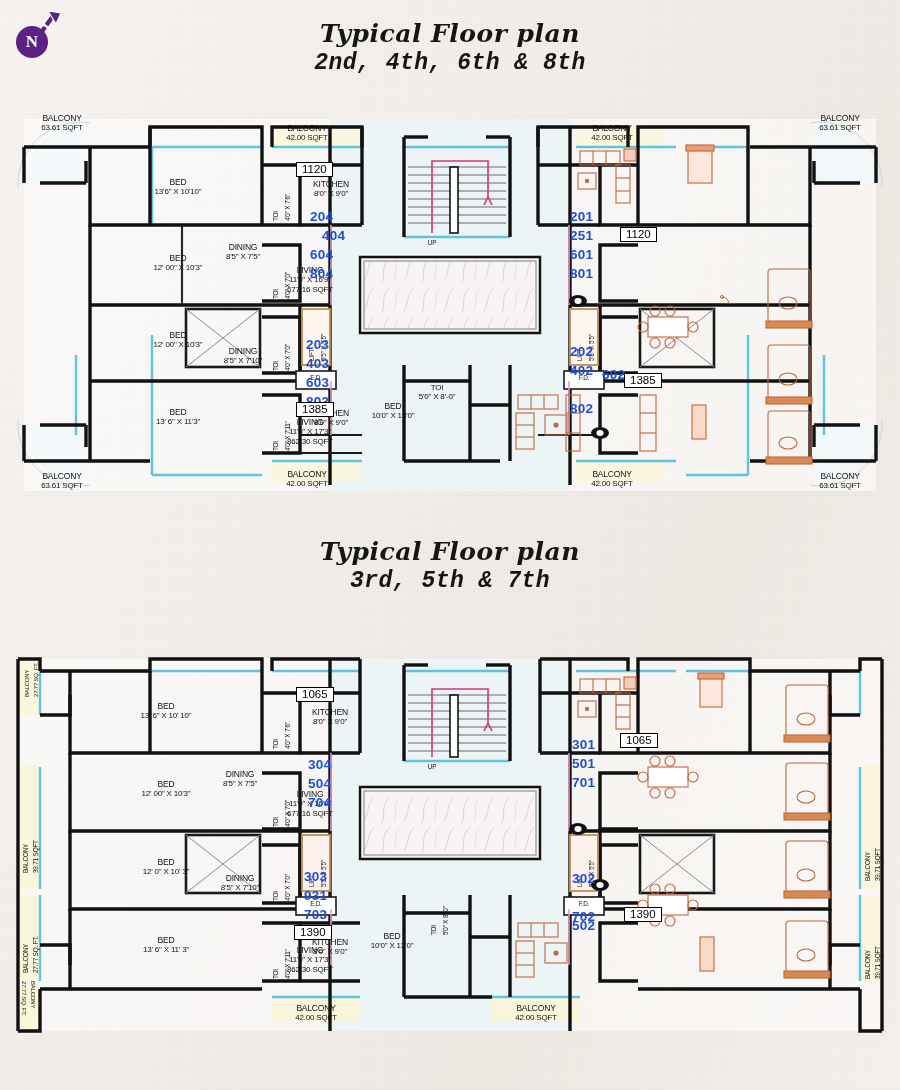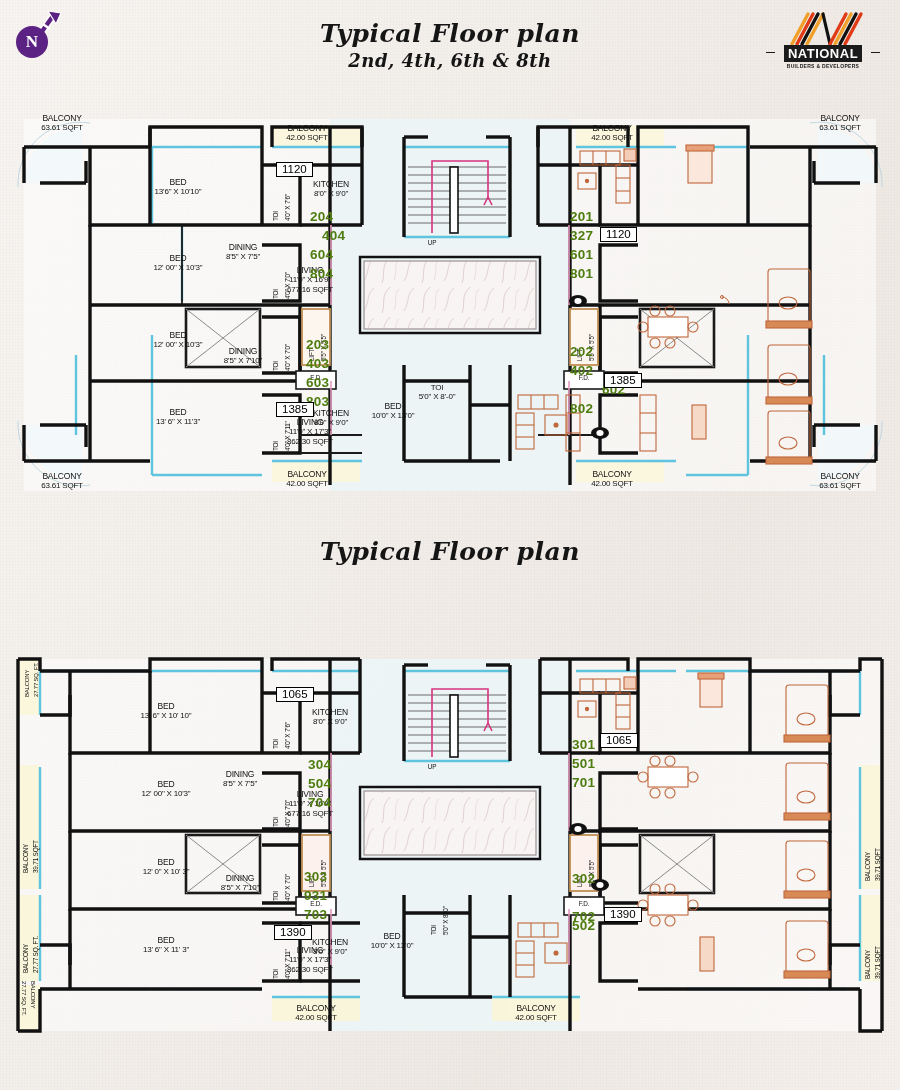--- a/index.html
+++ b/index.html
@@ -36,7 +36,7 @@
     font-style:italic;font-weight:bold;color:#151515;
   }
   .plan-title .l1{font-size:25px;letter-spacing:0.5px;line-height:1.15;}
-  .plan-title .l2{font-size:18px;letter-spacing:0.5px;line-height:1.3;}
+  .plan-title .l2{font-size:23px;letter-spacing:0.5px;line-height:1.3;font-family:Liberation Mono, monospace;}
 
   .brand{position:absolute;right:22px;top:8px;width:110px;height:62px;text-align:center;}
   .brand-name{

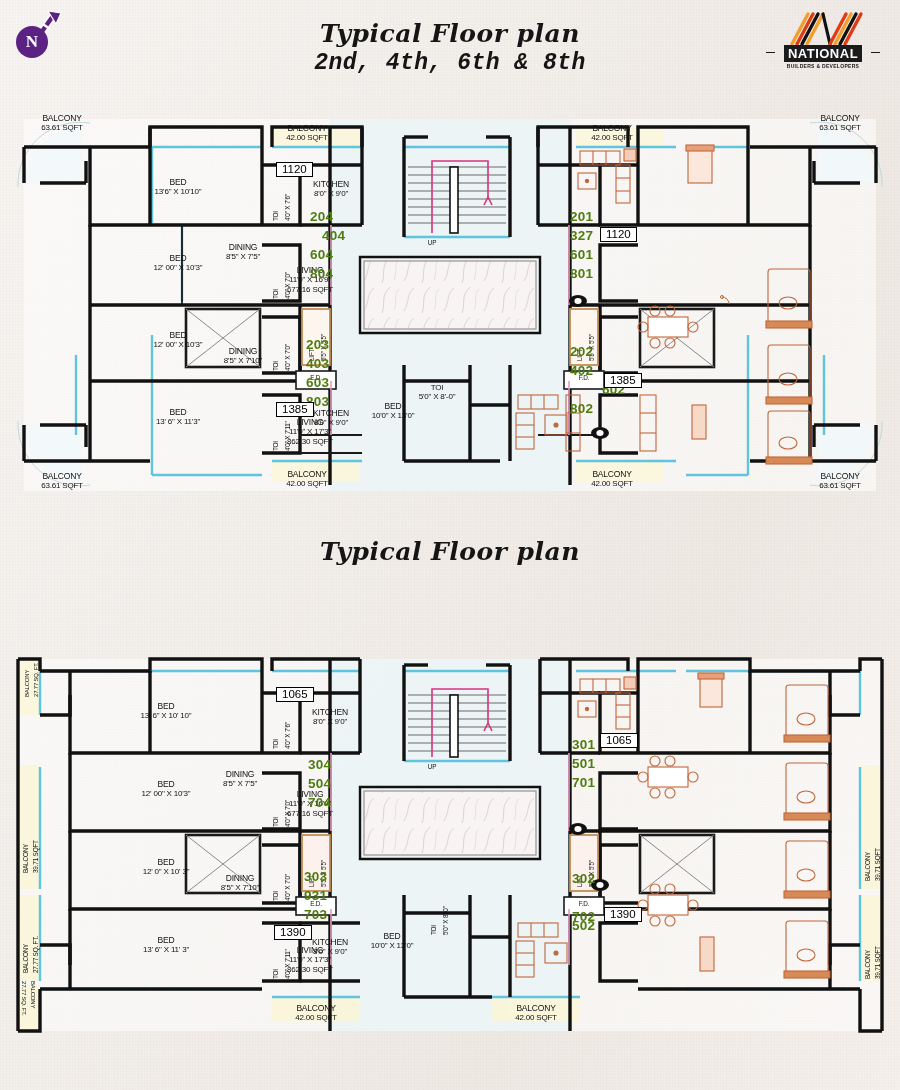--- a/index.html
+++ b/index.html
@@ -83,27 +83,6 @@
     <div class="north-circle">N</div>
   </div>
 
-  <div class="brand">
-    <svg width="110" height="40" viewBox="0 0 110 40" style="position:absolute;left:0;top:0;">
-      <g stroke-linecap="round" fill="none">
-        <path d="M24,36 L40,6" stroke="#f0a02a" stroke-width="3.4"></path>
-        <path d="M29,36 L45,6" stroke="#e03a17" stroke-width="3.4"></path>
-        <path d="M34,36 L50,6" stroke="#111" stroke-width="3.4"></path>
-        <path d="M39,36 L55,6" stroke="#f0a02a" stroke-width="3.4"></path>
-        <path d="M55,6 L62,36" stroke="#111" stroke-width="3.2"></path>
-        <path d="M62,36 L78,6" stroke="#e03a17" stroke-width="3.4"></path>
-        <path d="M67,36 L83,6" stroke="#f0a02a" stroke-width="3.4"></path>
-        <path d="M72,36 L88,6" stroke="#111" stroke-width="3.4"></path>
-        <path d="M77,36 L93,6" stroke="#e03a17" stroke-width="3.4"></path>
-      </g>
-    </svg>
-    <div style="position:absolute;left:0;top:36px;width:110px;">
-      <span class="brand-name">NATIONAL</span>
-      <div class="brand-sub">BUILDERS &amp; DEVELOPERS</div>
-    </div>
-    <div class="brand-rule" style="left:-2px;"></div>
-    <div class="brand-rule" style="right:-2px;"></div>
-  </div>
 
   <div class="plan-title" style="left:240px;top:20px;">
     <div class="l1">Typical Floor plan</div>

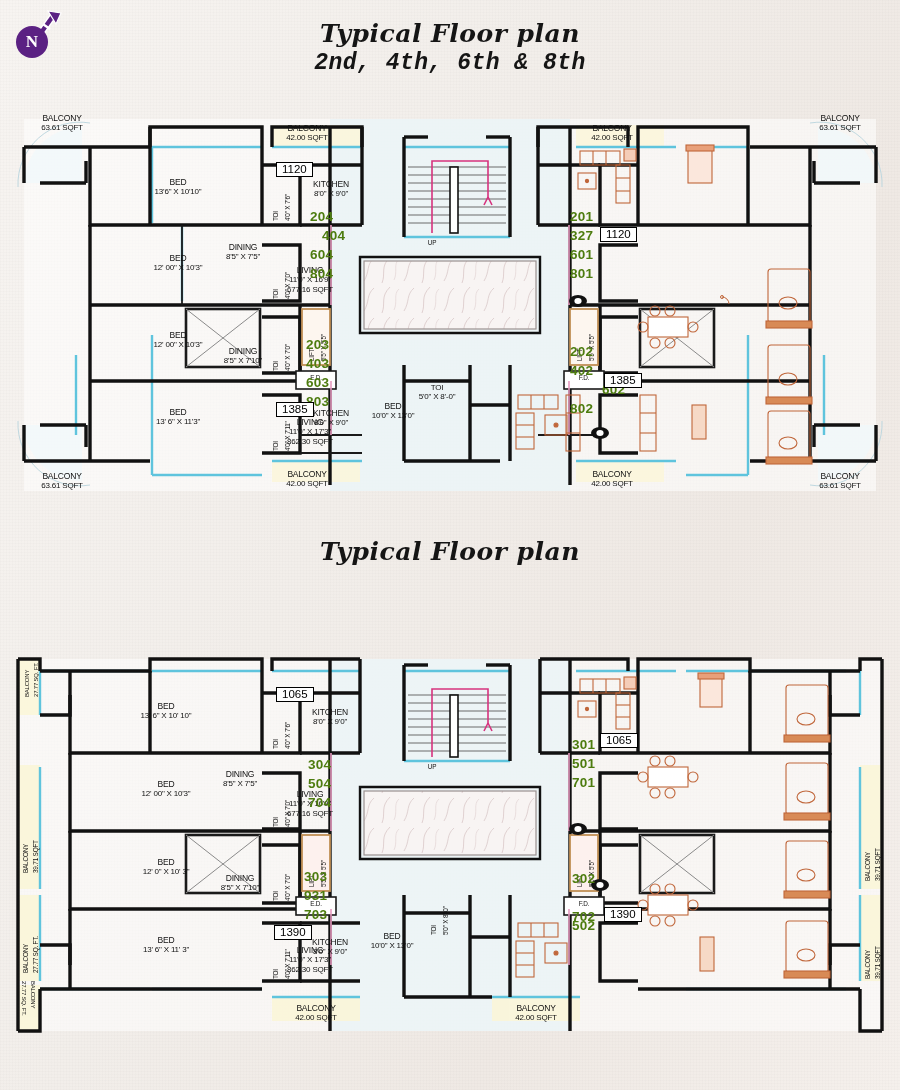--- a/index.html
+++ b/index.html
@@ -63,7 +63,7 @@
   .unit-no{font-size:13.5px;font-weight:bold;color:#4d7c0f;letter-spacing:0.3px;}
   .area-box{
     position:absolute;border:1.1px solid #000;background:#fff;
-    font-size:11.5px;padding:0px 5px 1px 5px;color:#000;
+    font-size:11.5px;padding:0px 5px 1px 5px;color:#000;margin-left:20px;
   }
   .tiny{font-size:6px;}
 </style>

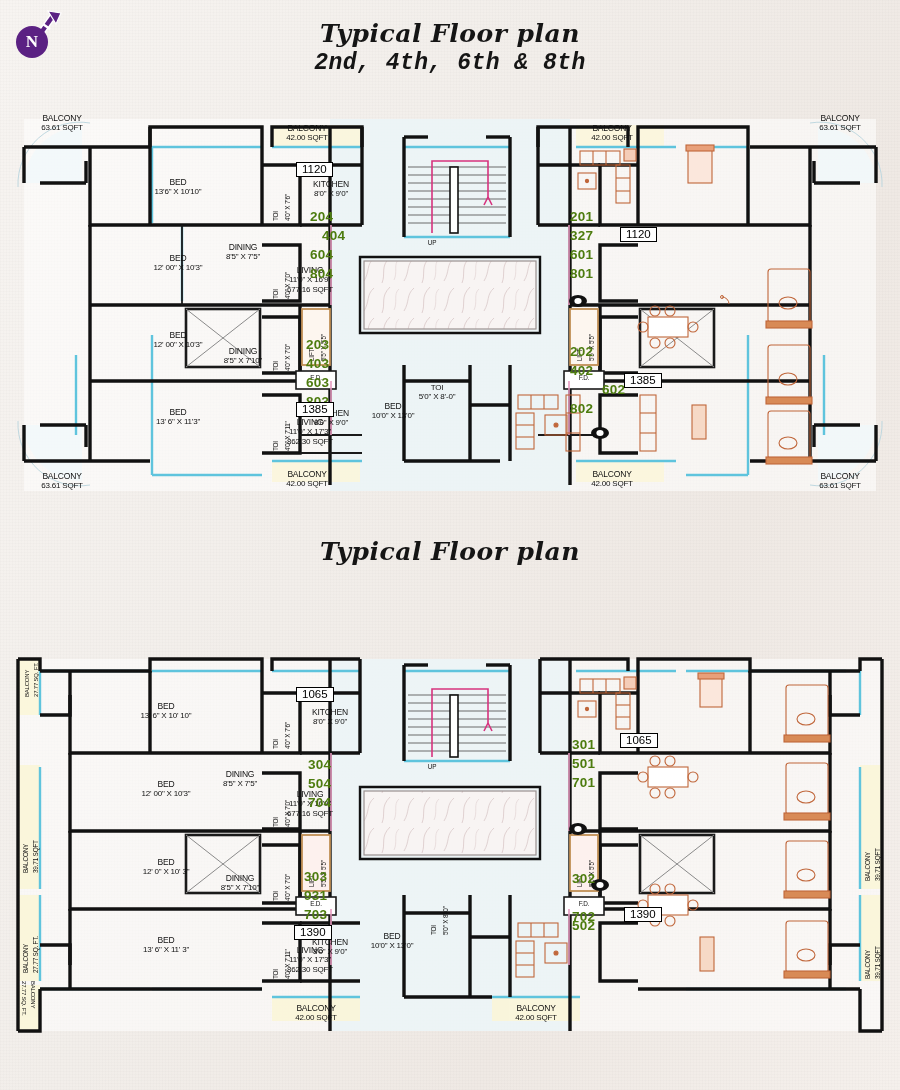--- a/index.html
+++ b/index.html
@@ -60,7 +60,7 @@
   .vert{transform:rotate(-90deg);transform-origin:left top;}
   .vert-r{transform:rotate(90deg);transform-origin:left top;}
 
-  .unit-no{font-size:13.5px;font-weight:bold;color:#4d7c0f;letter-spacing:0.3px;}
+  .unit-no{font-size:13.5px;font-weight:bold;color:#1d4ed8;letter-spacing:0.3px;}
   .area-box{
     position:absolute;border:1.1px solid #000;background:#fff;
     font-size:11.5px;padding:0px 5px 1px 5px;color:#000;margin-left:20px;

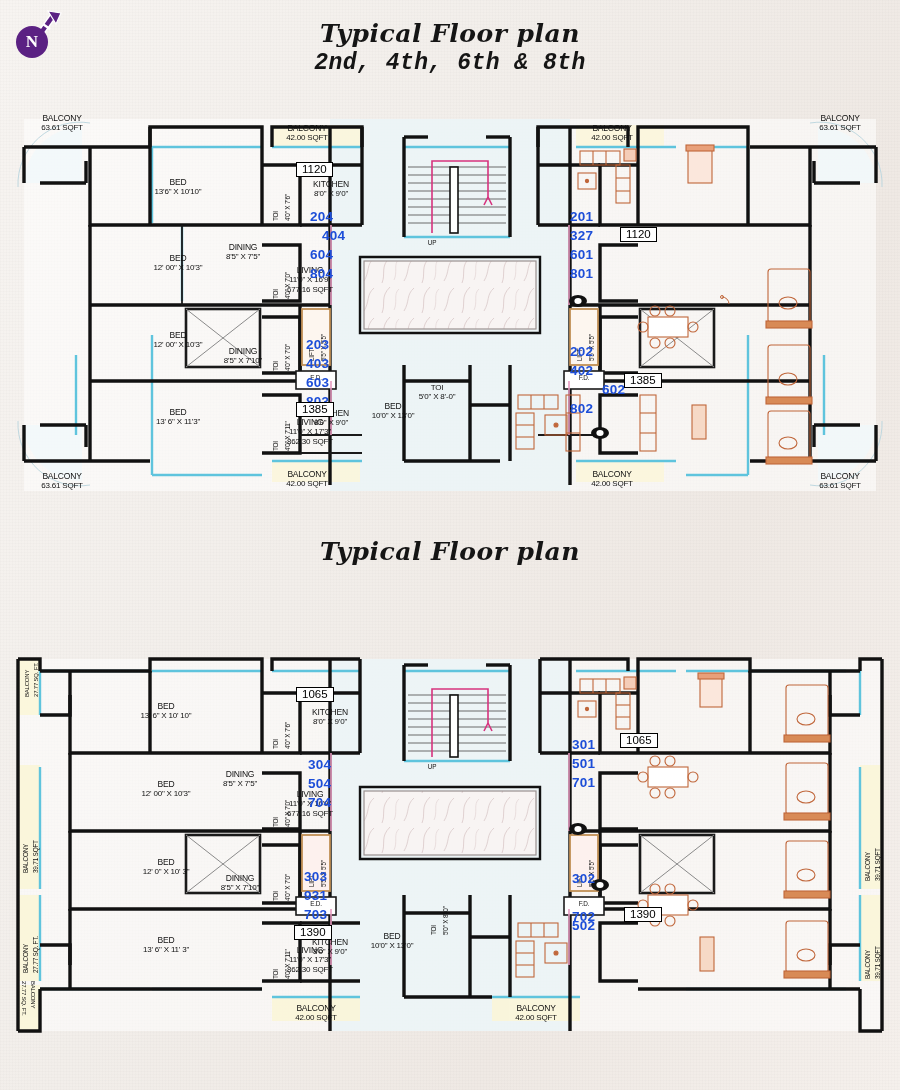--- a/index.html
+++ b/index.html
@@ -422,7 +422,7 @@
     <div class="area-box" style="left:276px;top:297px;">1385</div>
 
     <div class="t unit-no" style="left:570px;top:104px;"><span>201</span></div>
-    <div class="t unit-no" style="left:570px;top:123px;"><span>327</span></div>
+    <div class="t unit-no" style="left:570px;top:123px;"><span>251</span></div>
     <div class="t unit-no" style="left:570px;top:142px;"><span>601</span></div>
     <div class="t unit-no" style="left:570px;top:161px;"><span>801</span></div>
     <div class="area-box" style="left:600px;top:122px;">1120</div>

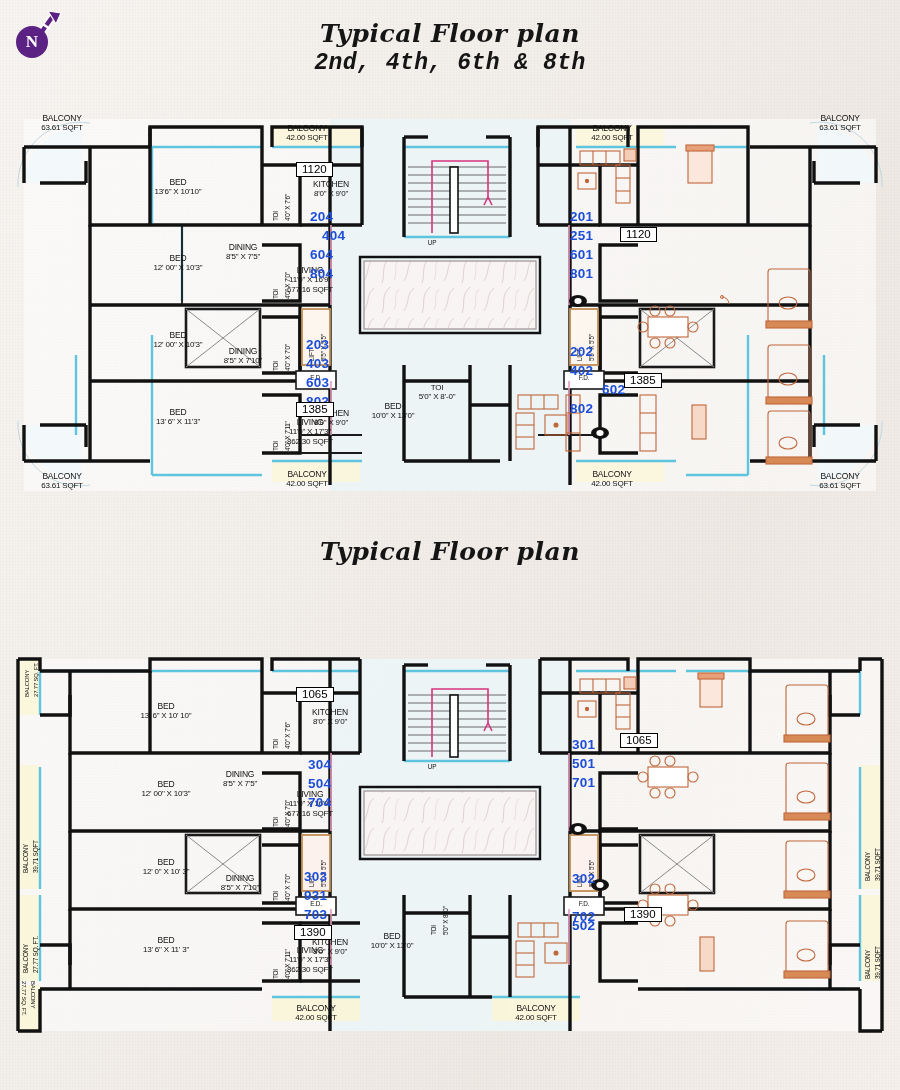--- a/index.html
+++ b/index.html
@@ -429,7 +429,7 @@
 
     <div class="t unit-no" style="left:570px;top:239px;"><span>202</span></div>
     <div class="t unit-no" style="left:570px;top:258px;"><span>402</span></div>
-    <div class="t unit-no" style="left:570px;top:277px;padding-left:32px;"><span>602</span></div>
+    <div class="t unit-no" style="left:570px;top:262px;padding-left:32px;"><span>602</span></div>
     <div class="t unit-no" style="left:570px;top:296px;"><span>802</span></div>
     <div class="area-box" style="left:604px;top:268px;">1385</div>
   </div>

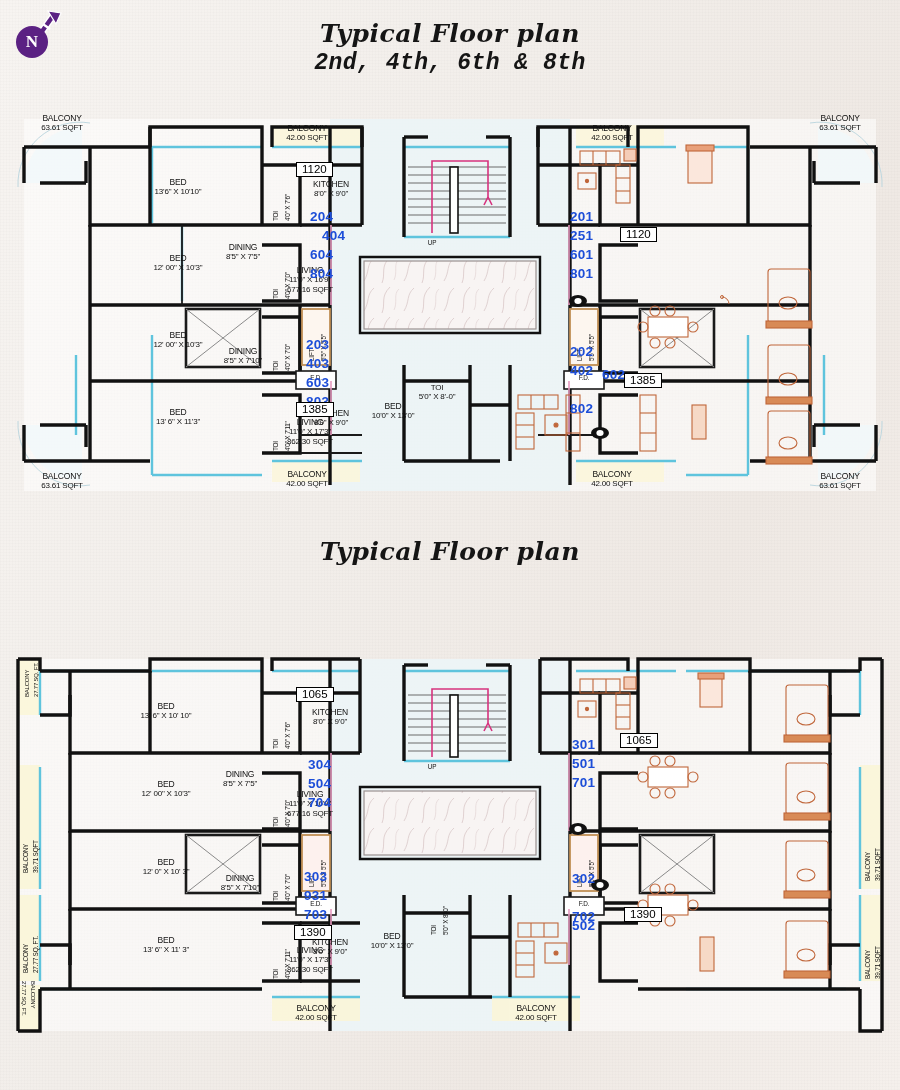--- a/index.html
+++ b/index.html
@@ -91,6 +91,7 @@
 
   <div class="plan-title" style="left:240px;top:538px;">
     <div class="l1">Typical Floor plan</div>
+    <div class="l2">3rd, 5th &amp; 7th</div>
   </div>
 
   <div class="plan" id="plan-upper" style="top:105px;width:900px;height:400px;">

